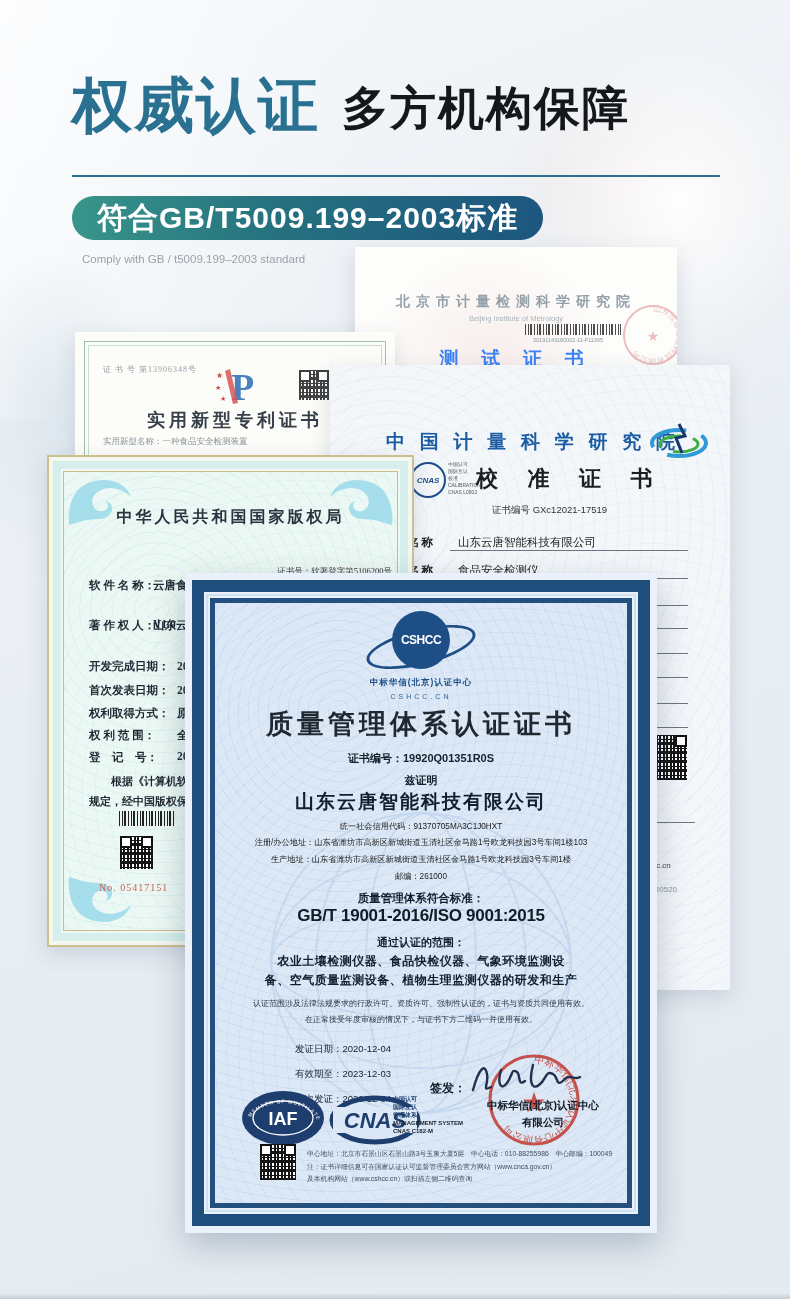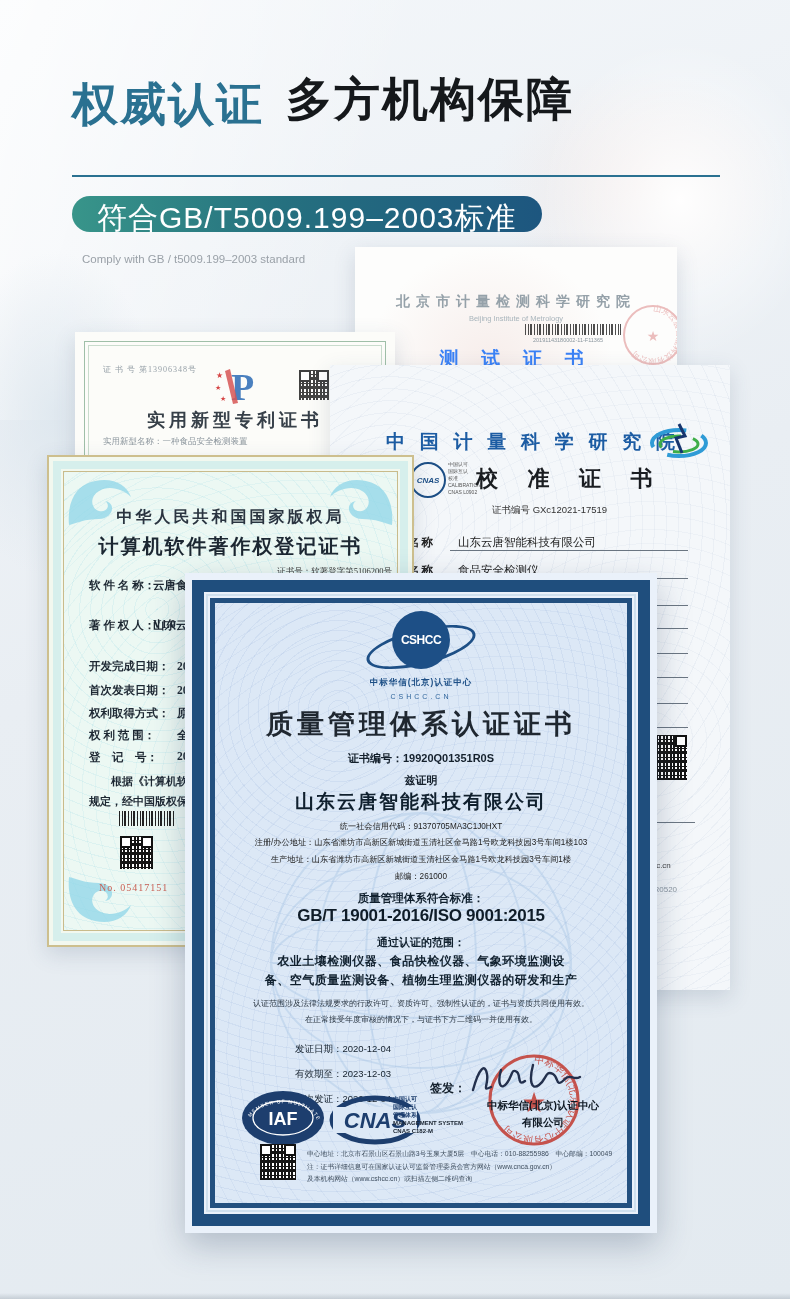--- a/index.html
+++ b/index.html
@@ -25,7 +25,7 @@
 
   
   .h-row{left:72px;top:76px;display:flex;align-items:flex-end;gap:22px;}
-  .h-title{font-size:46px;font-weight:800;color:#2a7191;letter-spacing:2px;line-height:1;}
+  .h-title{font-size:60px;font-weight:800;color:#2a7191;letter-spacing:2px;line-height:1;}
   .h-sub{font-size:46px;font-weight:800;color:#15181b;letter-spacing:2px;line-height:1;padding-bottom:5px;}
   .h-line{left:72px;top:175px;width:648px;height:2px;background:#2a7191;}
   .h-badge{left:72px;top:196px;height:36px;line-height:44px;padding:0 25px;border-radius:22px;

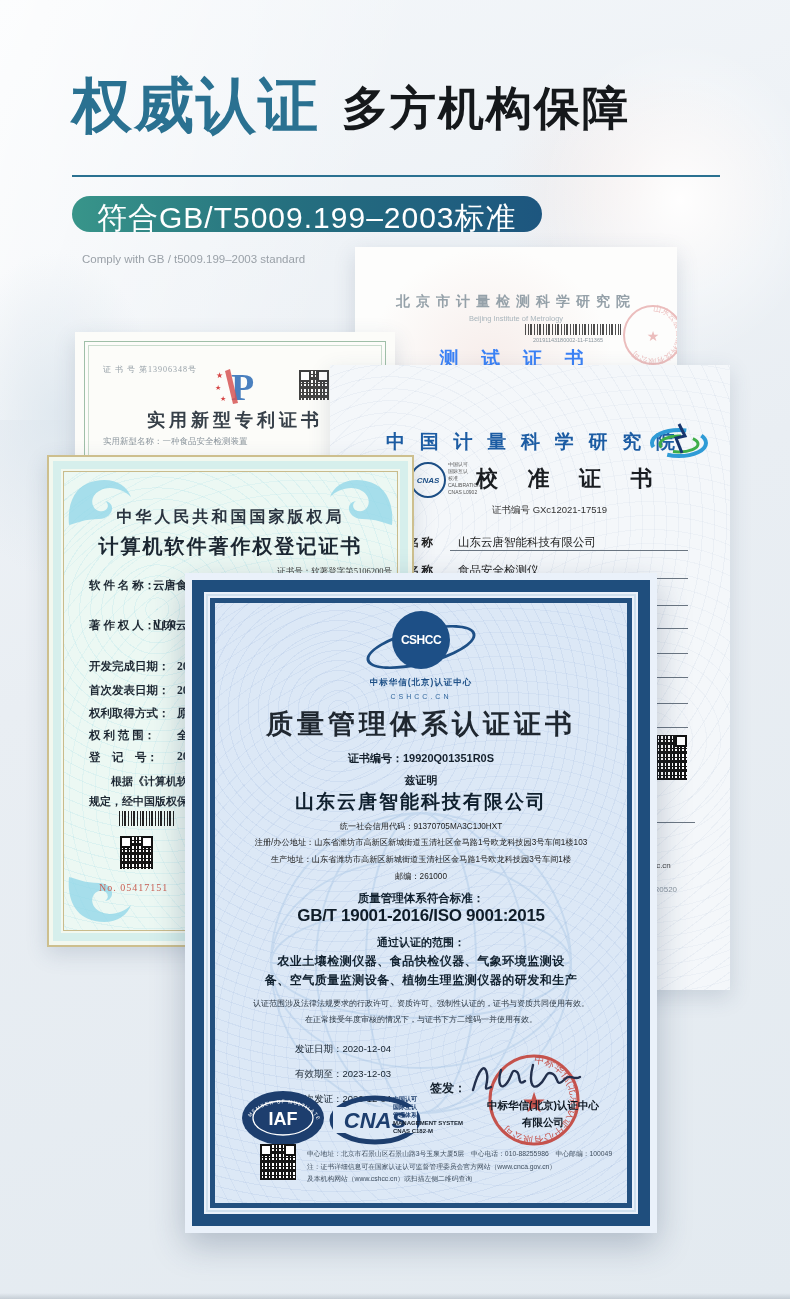--- a/index.html
+++ b/index.html
@@ -28,8 +28,8 @@
   .h-title{font-size:60px;font-weight:800;color:#2a7191;letter-spacing:2px;line-height:1;}
   .h-sub{font-size:46px;font-weight:800;color:#15181b;letter-spacing:2px;line-height:1;padding-bottom:5px;}
   .h-line{left:72px;top:175px;width:648px;height:2px;background:#2a7191;}
-  .h-badge{left:72px;top:196px;height:36px;line-height:44px;padding:0 25px;border-radius:22px;
-    color:#fff;font-size:30px;font-weight:400;letter-spacing:1px;
+  .h-badge{left:72px;top:196px;height:44px;line-height:44px;padding:0 25px;border-radius:22px;
+    color:#fff;font-size:30px;font-weight:700;letter-spacing:1px;
     background:linear-gradient(90deg,#38958a 0%,#25707f 45%,#1d567f 100%);}
   .h-badge-en{left:82px;top:253px;font-size:11.5px;color:#9aa1a8;}
 

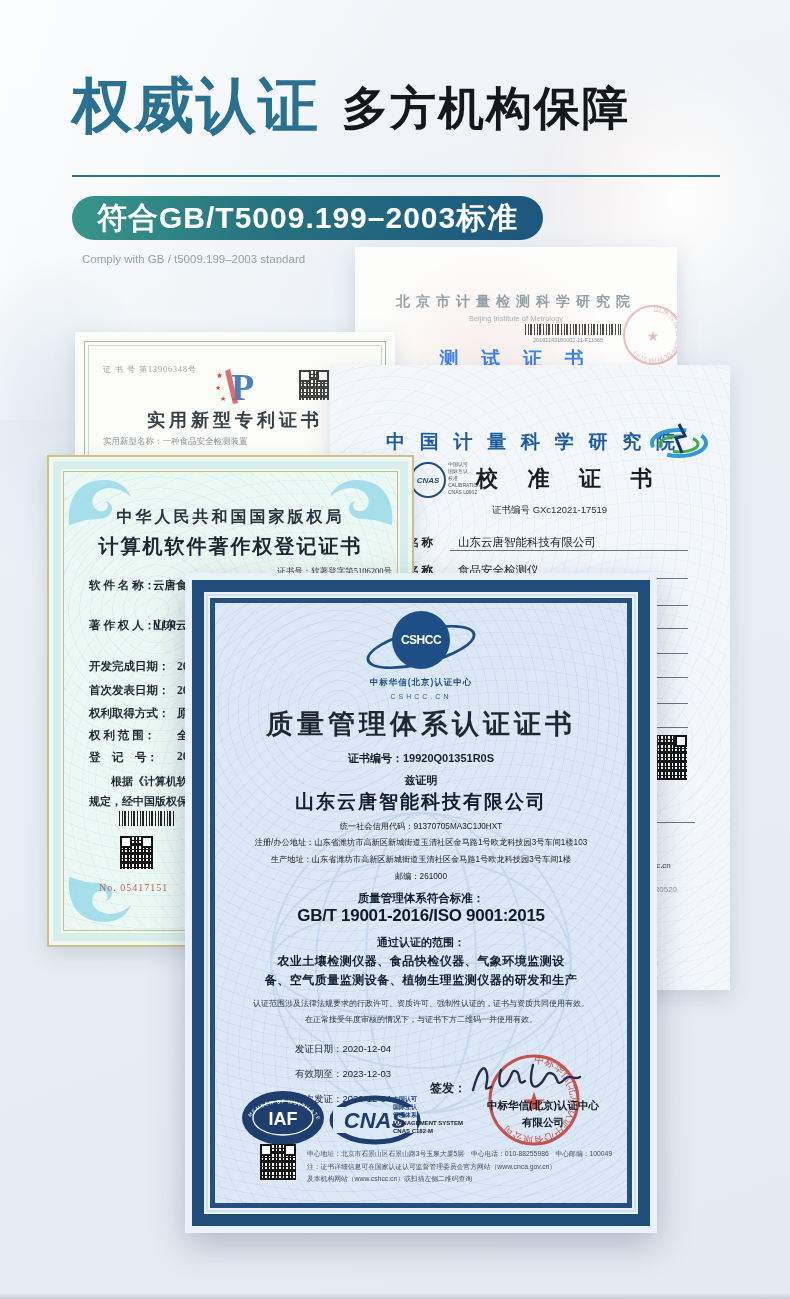--- a/index.html
+++ b/index.html
@@ -253,7 +253,6 @@
       <path d="M4 52 C2 30 10 12 30 8 C48 4 62 12 66 24 C58 16 44 12 34 18 C24 24 26 36 34 38 C42 40 46 32 40 28 C52 30 48 46 34 46 C20 46 12 50 4 52 Z" fill="#8fd6e8" opacity=".75"></path>
     </svg>
     <div class="abs ctr cp-org">中华人民共和国国家版权局</div>
-    <div class="abs ctr cp-title">计算机软件著作权登记证书</div>
     <div class="abs cp-no">证书号：软著登字第5106200号</div>
 
     <div class="cp-lab" style="top:121px;">软 件 名 称：</div>

